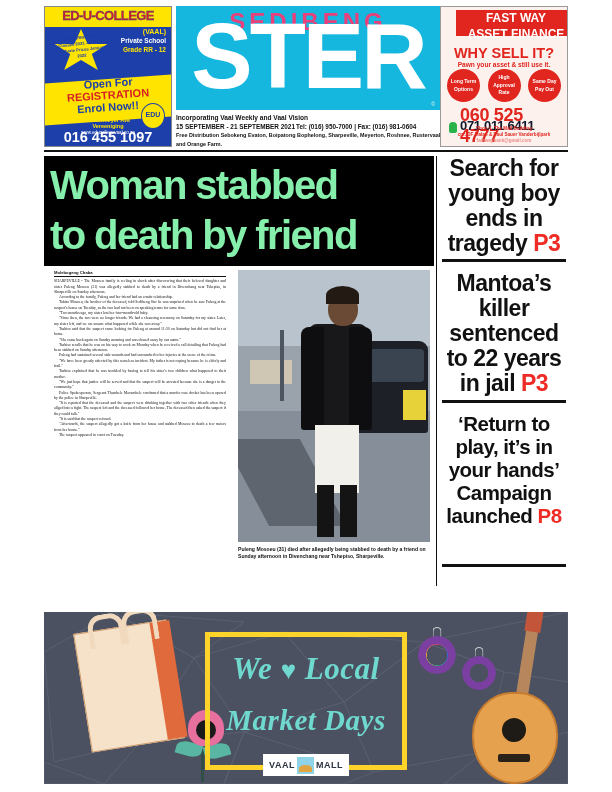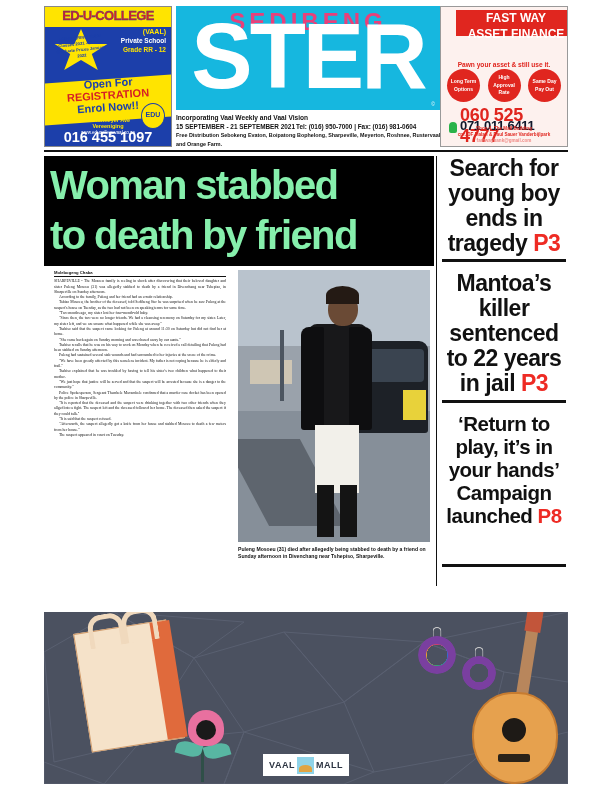--- a/index.html
+++ b/index.html
@@ -325,6 +325,7 @@
         <div>FAST WAY</div>
         <div>ASSET FINANCE</div>
       </div>
+      <div class="fast-why">WHY SELL IT?</div>
       <div class="fast-sub">Pawn your asset &amp; still use it.</div>
       <div class="circs">
         <div class="circ">Long Term Options</div>

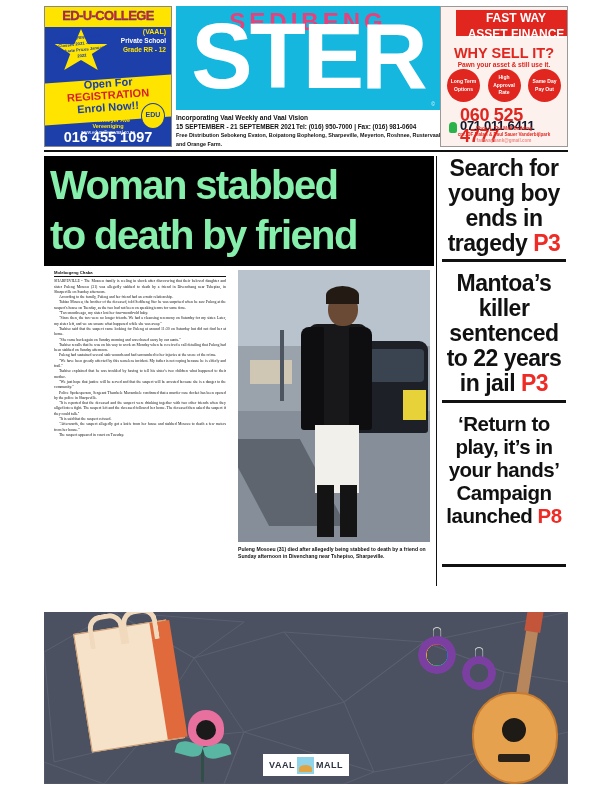--- a/index.html
+++ b/index.html
@@ -470,6 +470,14 @@
       <div class="g-bridge"></div>
     </div>
 
+    <div class="ad-frame">
+      <div class="ad-l1">
+        <span>We</span>
+        <span class="heart">♥</span>
+        <span>Local</span>
+      </div>
+      <div class="ad-l2">Market Days</div>
+    </div>
 
     <div class="ad-logo">
       <span class="t">VAAL</span>

